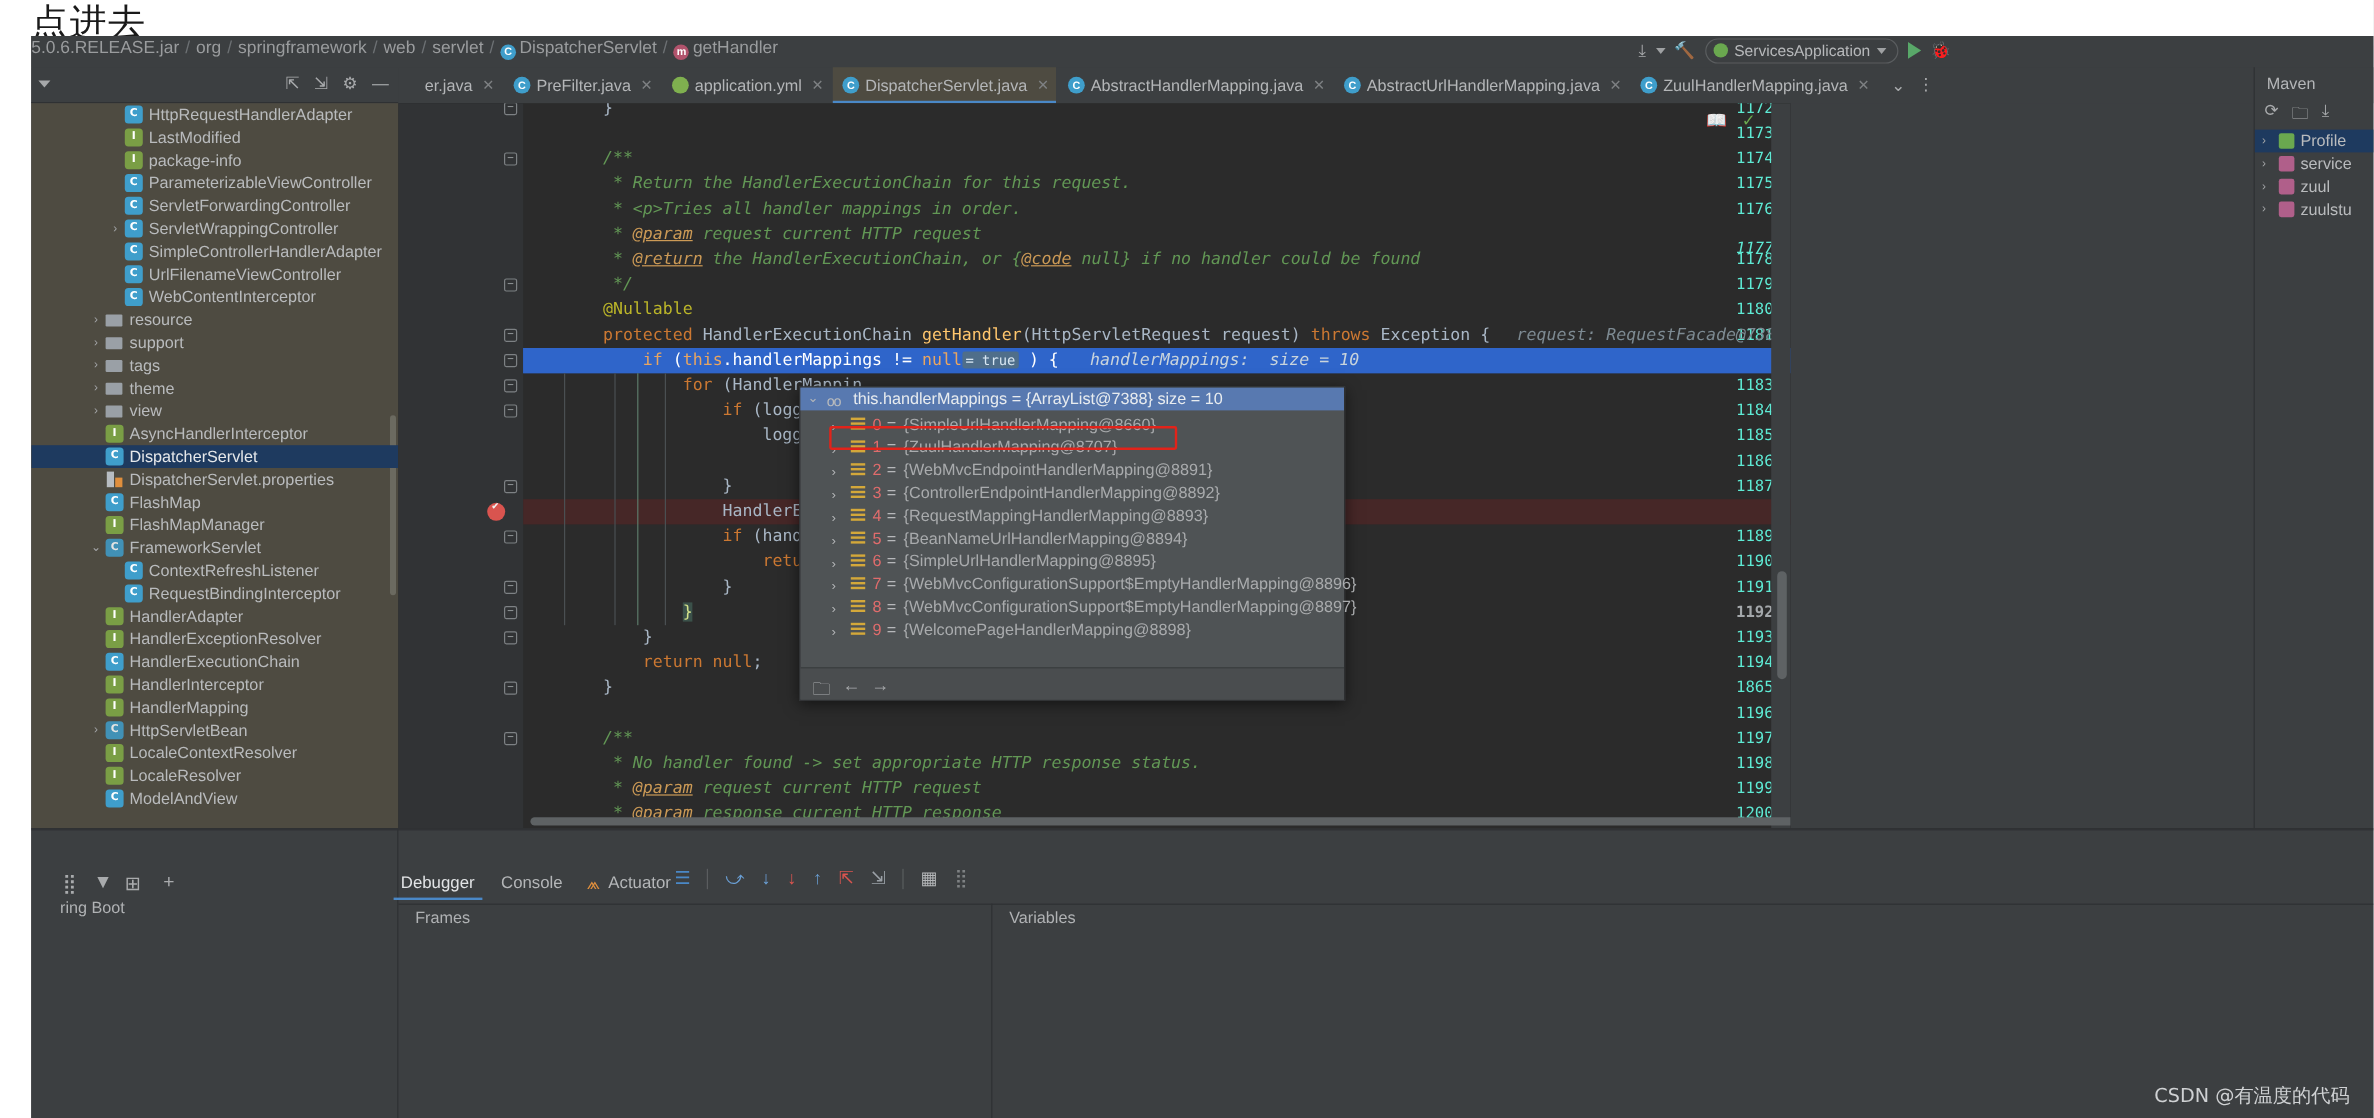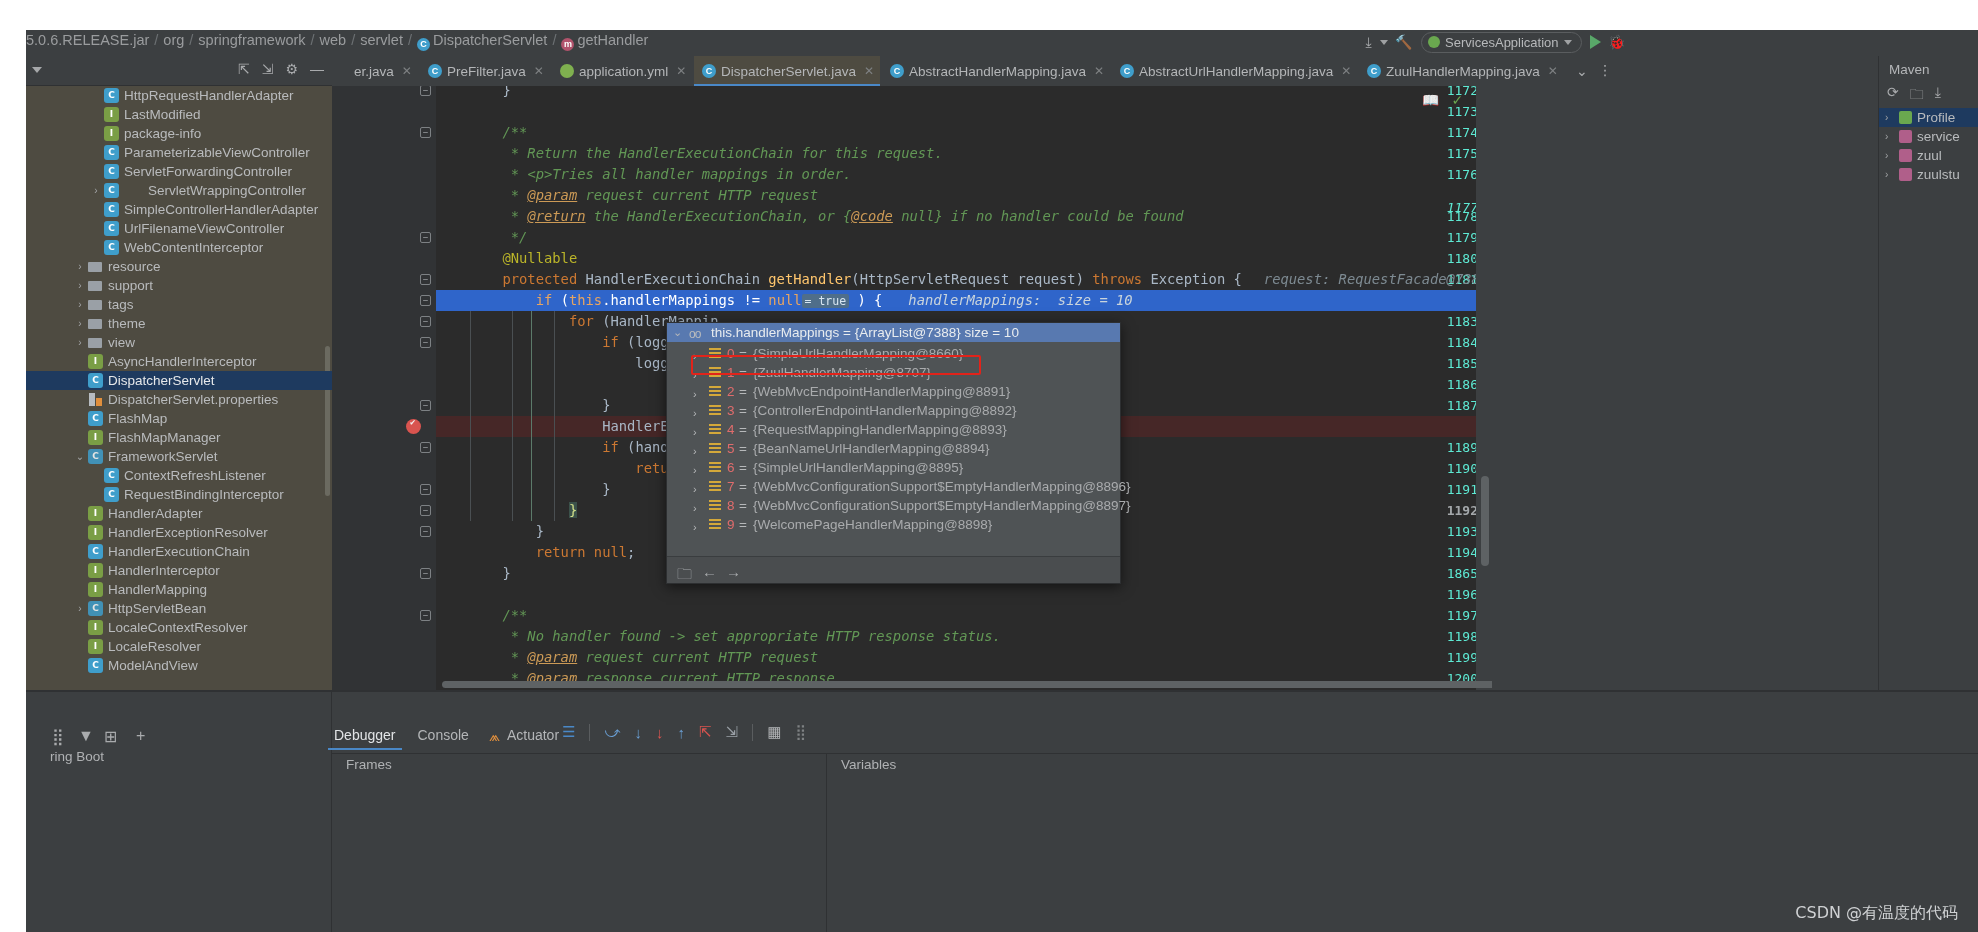--- a/index.html
+++ b/index.html
@@ -190,6 +190,9 @@
 
 <div id="root">
 
+  <div class="anno-band">
+    <div class="anno-text">点进去</div>
+  </div>
   <div class="strip-left"></div>
 
   <div class="ide">

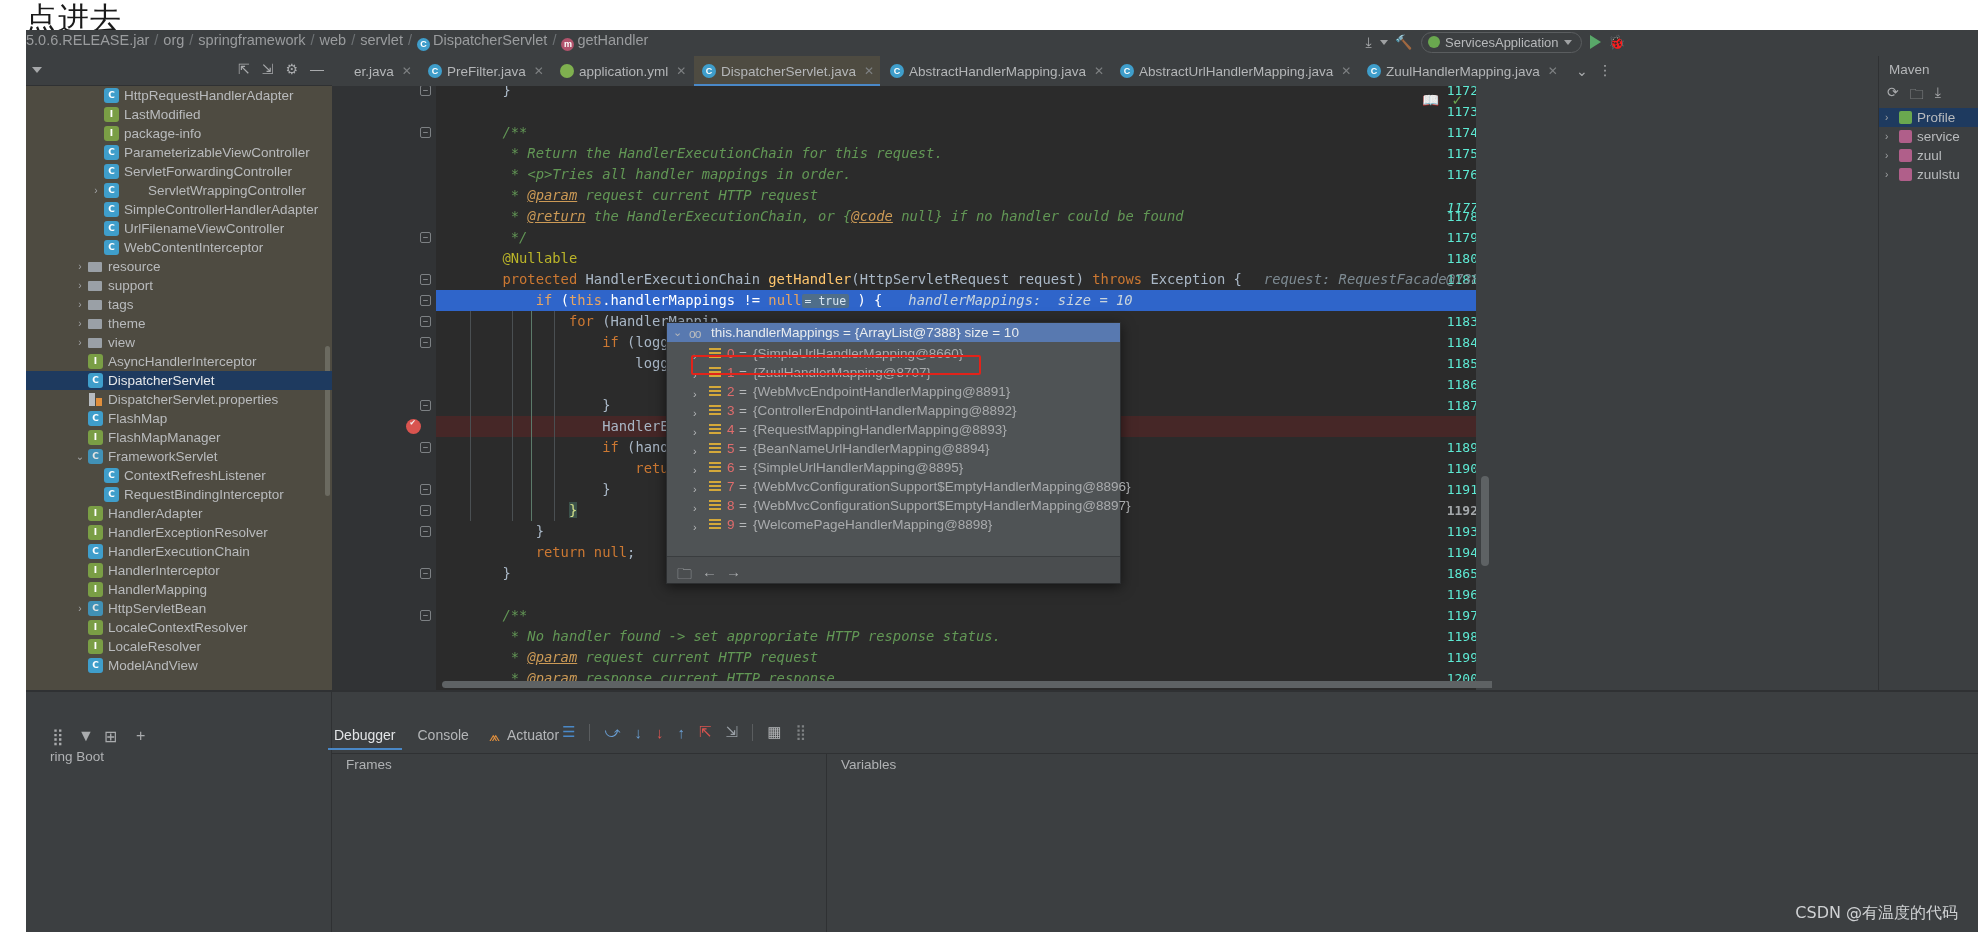--- a/index.html
+++ b/index.html
@@ -249,7 +249,7 @@
         <div class="tn" style="top: 95px; position: absolute; left: 0px; width: 306px;">
           <span class="arrow" style="left: 64px;">›</span>
           <span class="ico ico-c" style="left: 78px;">C</span>
-          <span class="lbl" style="left: 98px; margin-left: 24px;">ServletWrappingController</span>
+          <span class="lbl" style="left: 98px;">ServletWrappingController</span>
         </div>
         <div class="tn" style="top: 114px; position: absolute; left: 0px; width: 306px;">
           <span class="ico ico-c" style="left: 78px;">C</span>

